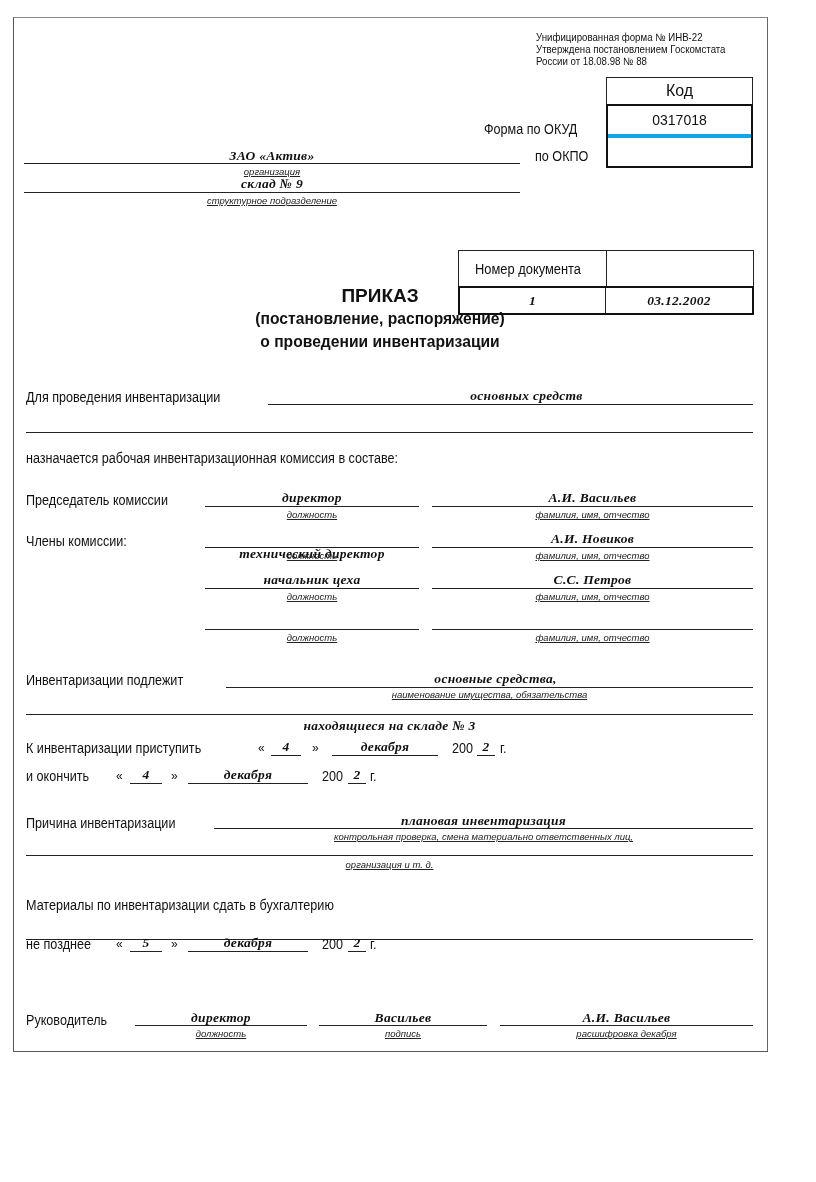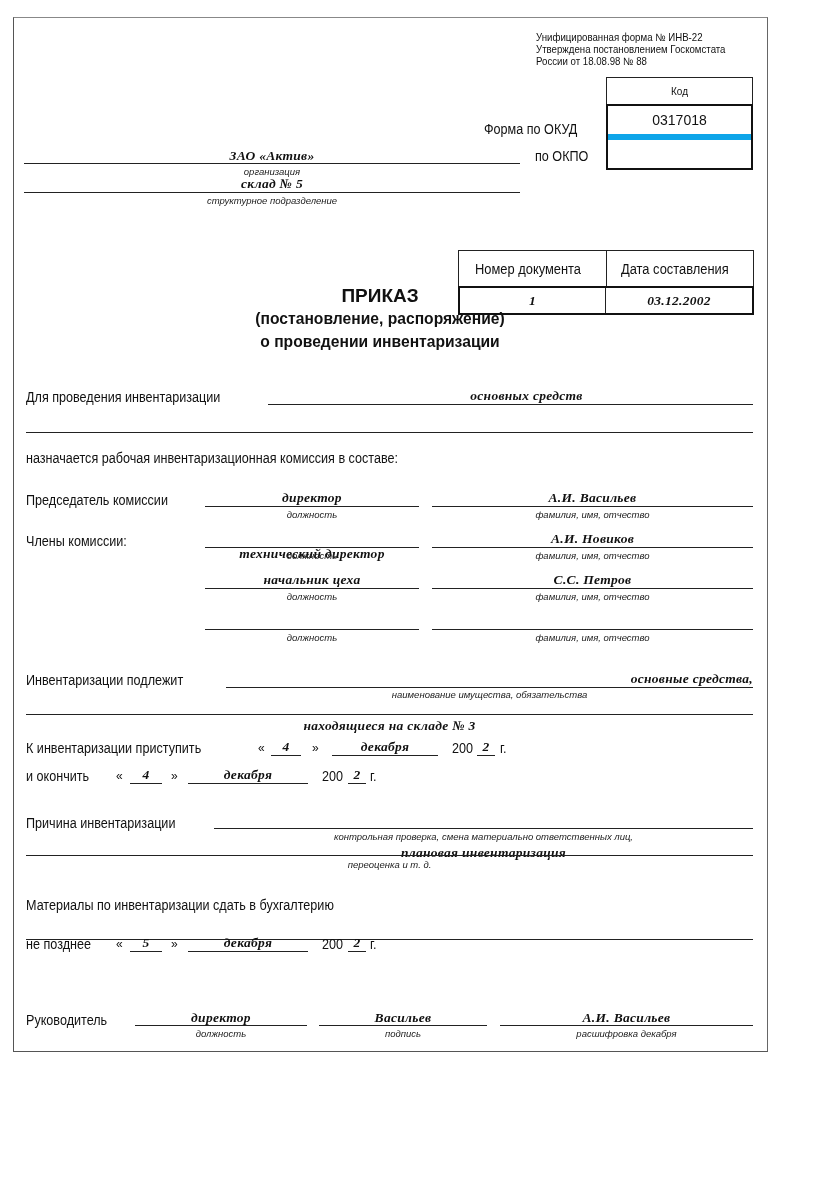--- a/index.html
+++ b/index.html
@@ -13,7 +13,7 @@
   .line{position:absolute;border-bottom:1.5px solid #222;height:0;}
   .center{text-align:center;white-space:nowrap;}
   .code-table{position:absolute;left:606px;top:77px;width:147px;}
-  .code-head{height:27px;border:1px solid #222;border-bottom:none;box-sizing:border-box;display:flex;align-items:center;justify-content:center;font-size:10px;}
+  .code-head{height:27px;border:1px solid #222;border-bottom:none;box-sizing:border-box;display:flex;align-items:center;justify-content:center;font-size:16px;}
   .code-body{border:2.5px solid #111;box-sizing:border-box;}
   .code-row{height:28px;display:flex;align-items:center;justify-content:center;border-bottom:6px solid #0ea5e9;}
   .code-row:last-child{border-bottom:none;}

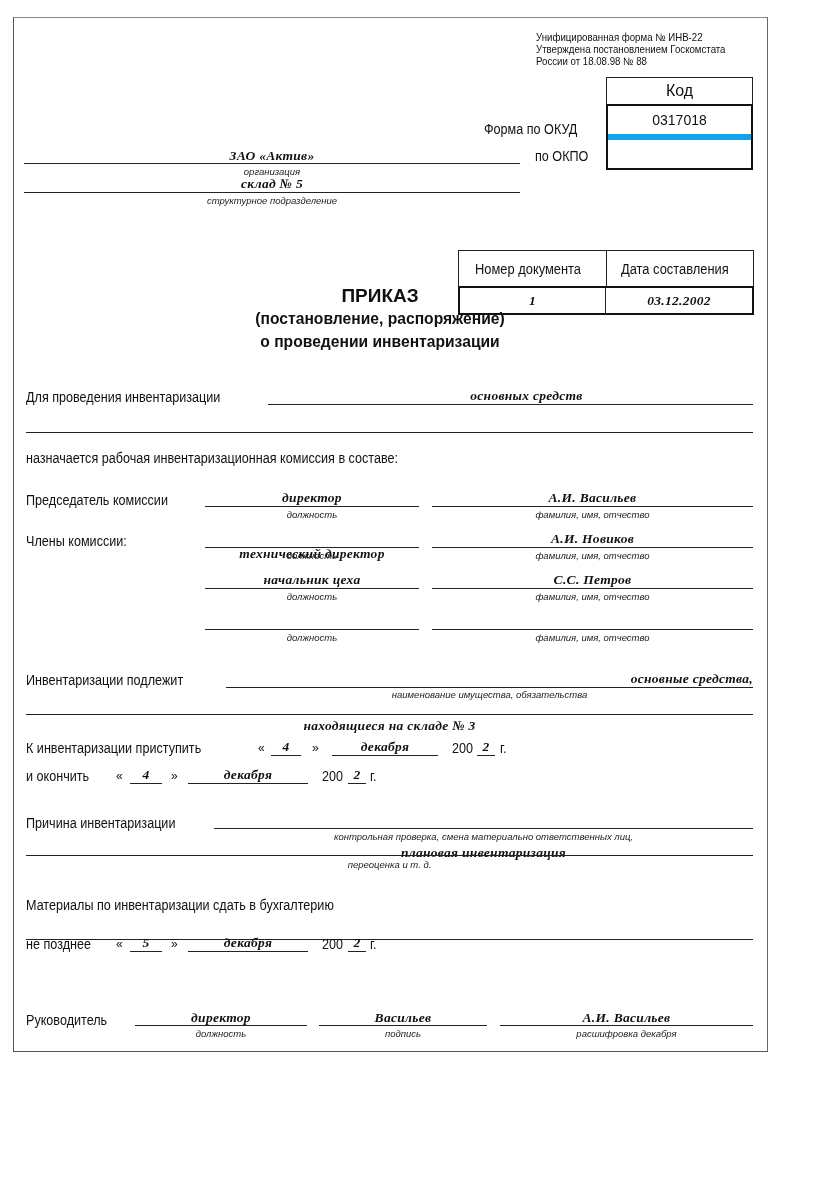--- a/index.html
+++ b/index.html
@@ -15,7 +15,7 @@
   .code-table{position:absolute;left:606px;top:77px;width:147px;}
   .code-head{height:27px;border:1px solid #222;border-bottom:none;box-sizing:border-box;display:flex;align-items:center;justify-content:center;font-size:16px;}
   .code-body{border:2.5px solid #111;box-sizing:border-box;}
-  .code-row{height:28px;display:flex;align-items:center;justify-content:center;border-bottom:6px solid #0ea5e9;}
+  .code-row{height:28px;display:flex;align-items:center;justify-content:center;border-bottom:4px solid #0ea5e9;}
   .code-row:last-child{border-bottom:none;}
   .doc-table{position:absolute;left:458px;top:250px;width:296px;}
   .doc-head{display:flex;height:36px;border:1px solid #222;border-bottom:none;box-sizing:border-box;}

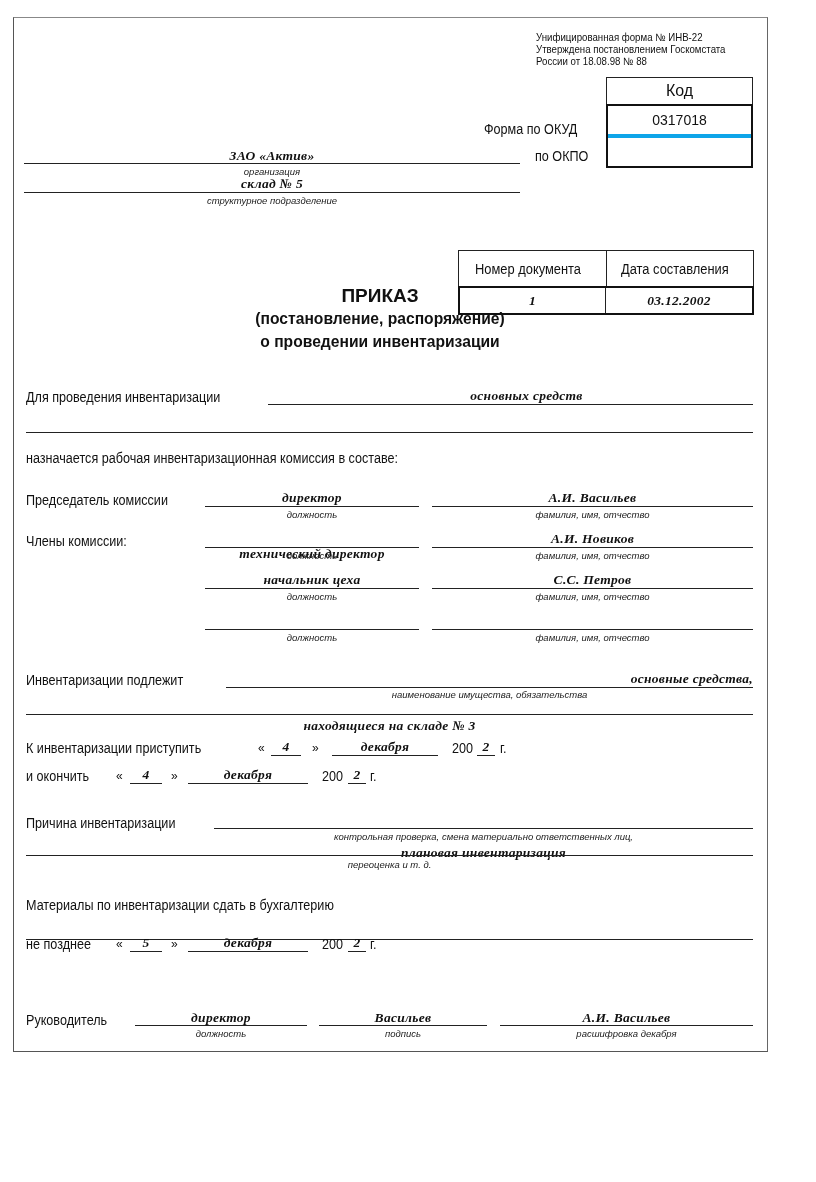--- a/index.html
+++ b/index.html
@@ -8,7 +8,7 @@
   .frame{position:absolute;left:13px;top:17px;width:755px;height:1035px;border-left:1.5px solid #555;border-top:1px solid #888;border-right:1.5px solid #666;border-bottom:1.5px solid #555;box-sizing:border-box;}
   .sans{font-family:"Liberation Sans",sans-serif;}
   .fill{font-family:"Liberation Serif",serif;font-style:italic;font-weight:bold;font-size:13.5px;color:#111;letter-spacing:0.3px;}
-  .hint{font-family:"Liberation Sans",sans-serif;font-style:italic;font-size:9.5px;color:#222;}
+  .hint{font-family:"Liberation Sans",sans-serif;font-style:italic;font-size:9.5px;color:#222;text-decoration:underline;}
   .lbl{font-size:14px;transform:scaleX(0.9);transform-origin:left center;white-space:nowrap;}
   .line{position:absolute;border-bottom:1.5px solid #222;height:0;}
   .center{text-align:center;white-space:nowrap;}

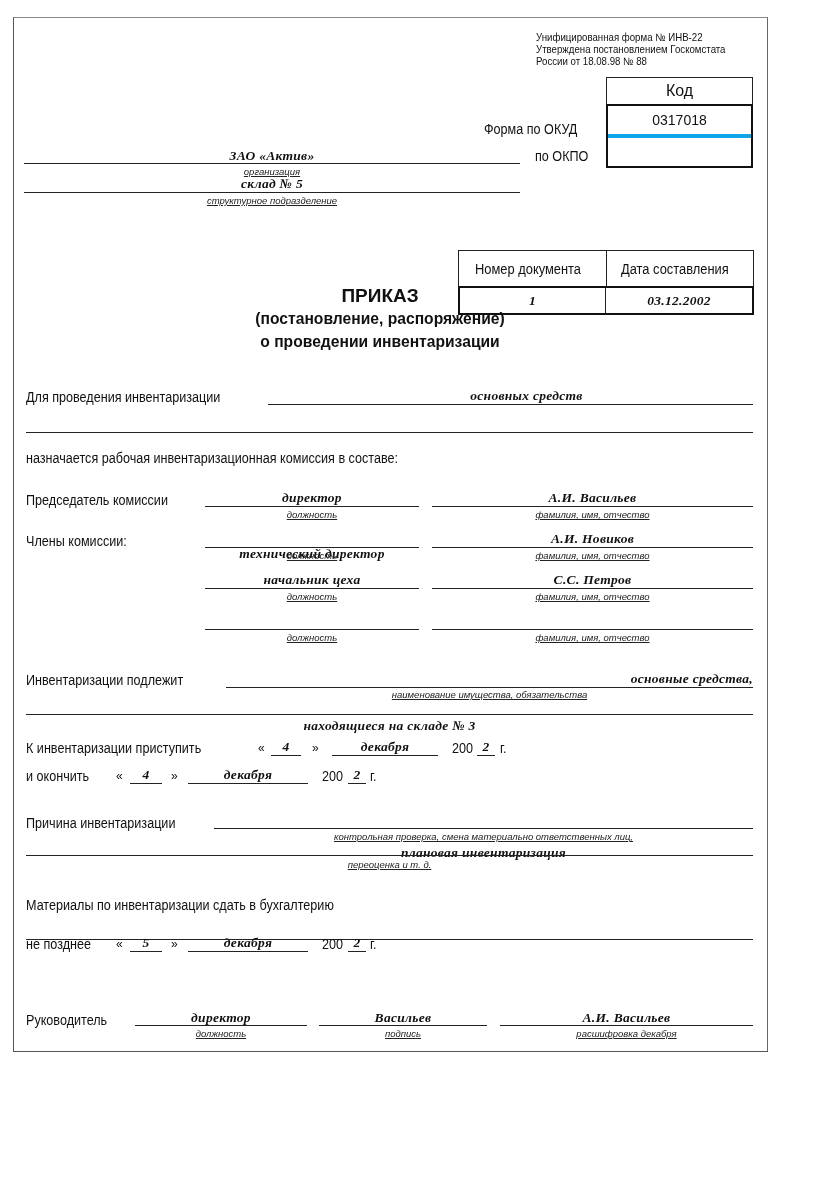--- a/index.html
+++ b/index.html
@@ -53,7 +53,7 @@
 <div class="abs fill center" style="left:24px;width:496px;top:148px;">ЗАО «Актив»</div>
 <div class="line" style="left:24px;width:496px;top:163px;"></div>
 <div class="abs hint center" style="left:24px;width:496px;top:166px;">организация</div>
-<div class="abs fill center" style="left:24px;width:496px;top:176px;">склад № 5</div>
+<div class="abs fill center" style="left:24px;width:496px;top:176px;">склад № 9</div>
 <div class="line" style="left:24px;width:496px;top:192px;"></div>
 <div class="abs hint center" style="left:24px;width:496px;top:195px;">структурное подразделение</div>
 

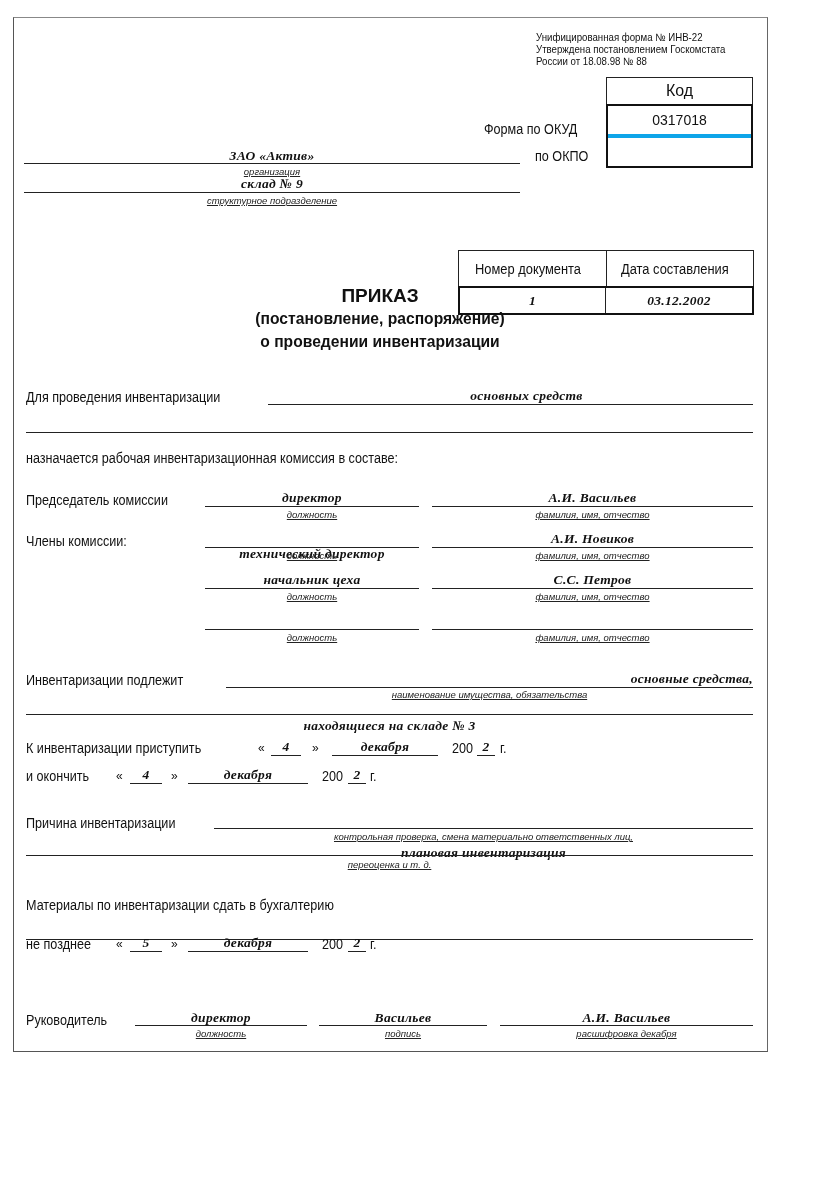--- a/index.html
+++ b/index.html
@@ -61,9 +61,6 @@
   <div class="doc-head">
     <div>
         <span class="lbl" style="transform:scaleX(0.92);">Номер документа</span>
-      </div>
-    <div>
-        <span class="lbl" style="transform:scaleX(0.92);">Дата составления</span>
       </div>
   </div>
   <div class="doc-body">

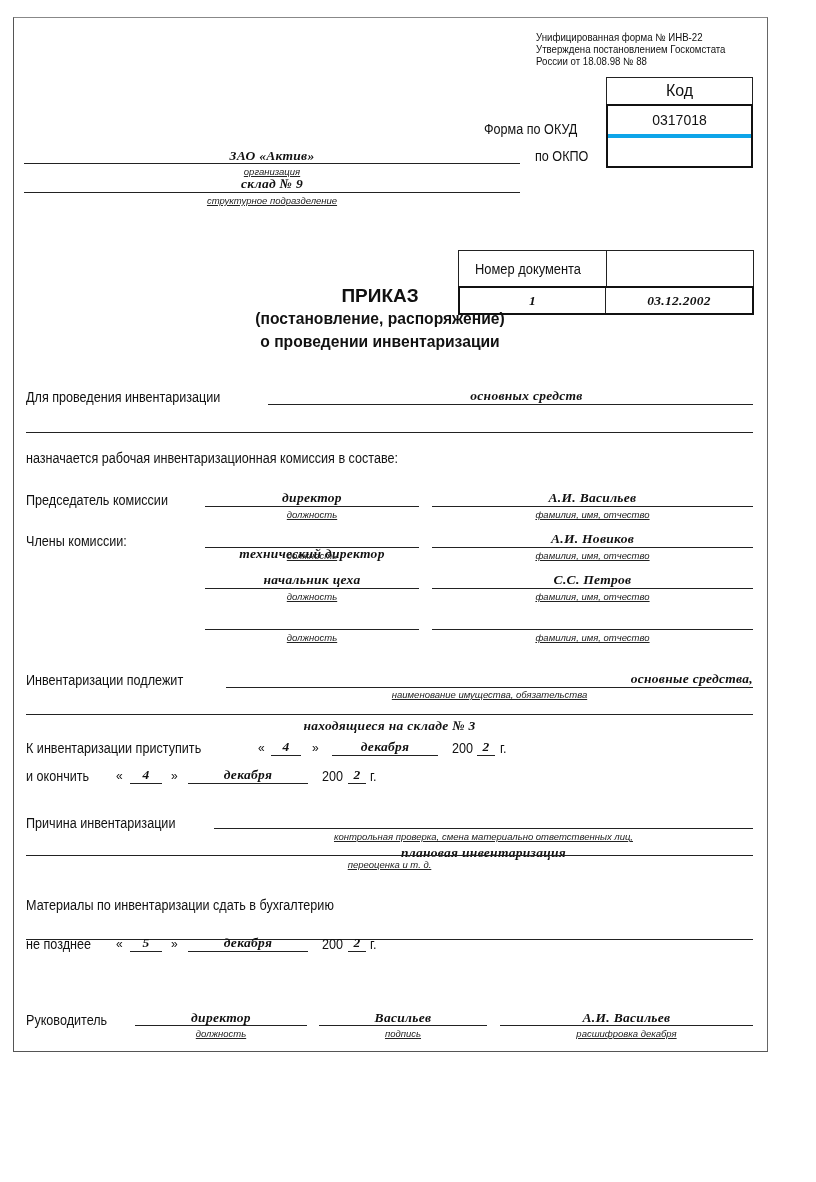--- a/index.html
+++ b/index.html
@@ -116,7 +116,7 @@
 <div class="abs hint center" style="left:432px;width:321px;top:632px;">фамилия, имя, отчество</div>
 
 <div class="abs lbl" style="left:26px;top:672px;">Инвентаризации подлежит</div>
-<div class="abs fill center" style="left:226px;width:527px;top:671px;text-align:right;">основные средства,</div>
+<div class="abs fill center" style="left:232px;width:527px;top:671px;">основные средства,</div>
 <div class="line" style="left:226px;width:527px;top:687px;"></div>
 <div class="abs hint center" style="left:226px;width:527px;top:689px;">наименование имущества, обязательства</div>
 <div class="abs fill center" style="left:26px;width:727px;top:698px;margin-top:20px;">находящиеся на складе № 3</div>

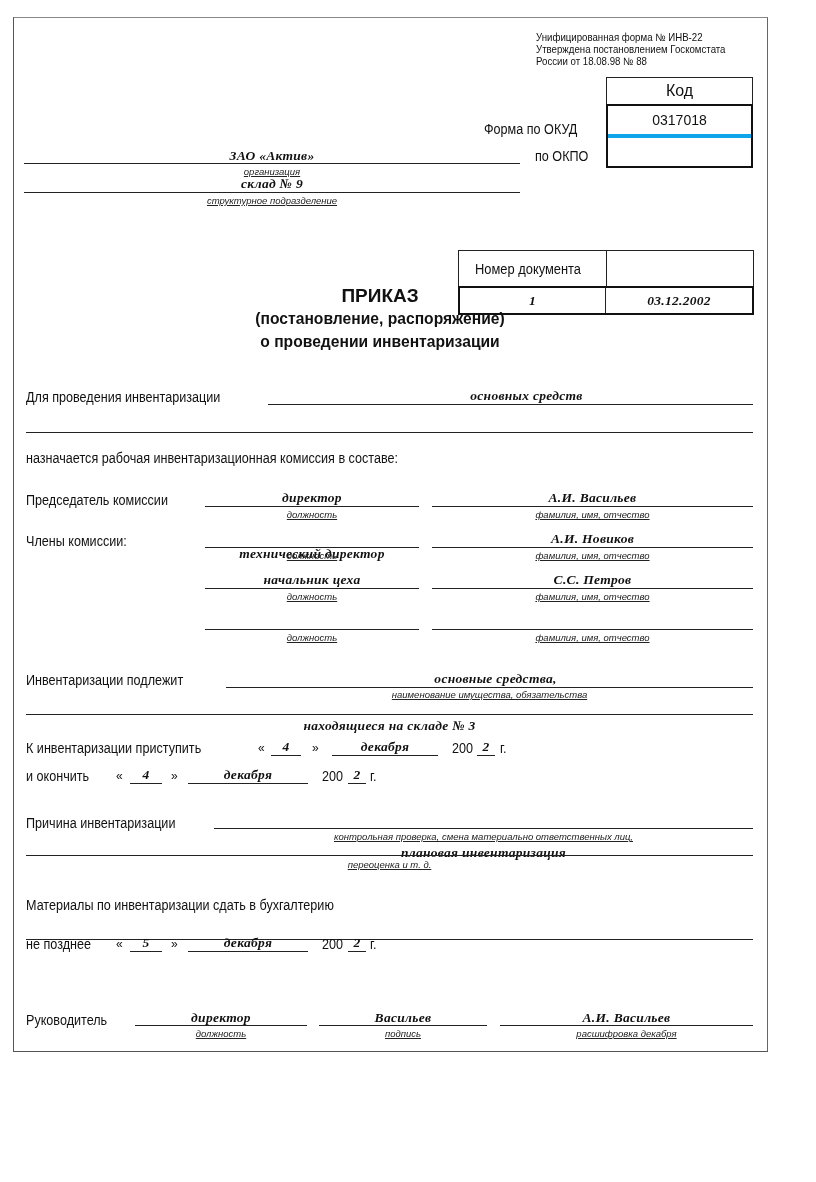--- a/index.html
+++ b/index.html
@@ -145,7 +145,7 @@
 </div>
 
 <div class="abs lbl" style="left:26px;top:815px;">Причина инвентаризации</div>
-<div class="abs fill center" style="left:214px;width:539px;top:813px;margin-top:32px;">плановая инвентаризация</div>
+<div class="abs fill center" style="left:214px;width:539px;top:813px;">плановая инвентаризация</div>
 <div class="line" style="left:214px;width:539px;top:828px;"></div>
 <div class="abs hint center" style="left:214px;width:539px;top:831px;">контрольная проверка, смена материально ответственных лиц,</div>
 <div class="line" style="left:26px;width:727px;top:855px;"></div>

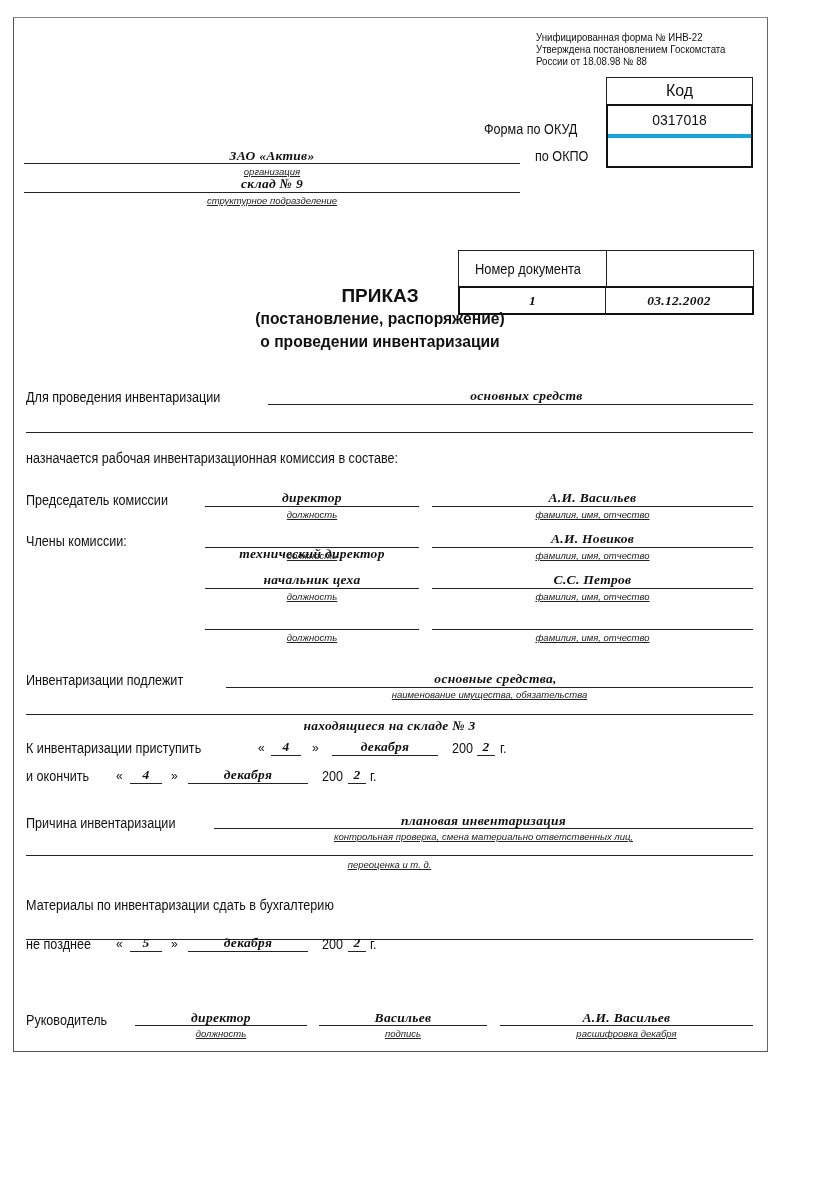--- a/index.html
+++ b/index.html
@@ -149,7 +149,7 @@
 <div class="line" style="left:214px;width:539px;top:828px;"></div>
 <div class="abs hint center" style="left:214px;width:539px;top:831px;">контрольная проверка, смена материально ответственных лиц,</div>
 <div class="line" style="left:26px;width:727px;top:855px;"></div>
-<div class="abs hint center" style="left:26px;width:727px;top:859px;">переоценка и т. д.</div>
+<div class="abs hint center" style="left:26px;width:727px;top:859px;">организация и т. д.</div>
 
 <div class="abs lbl" style="left:26px;top:897px;">Материалы по инвентаризации сдать в бухгалтерию</div>
 <div class="line" style="left:26px;width:727px;top:939px;"></div>

